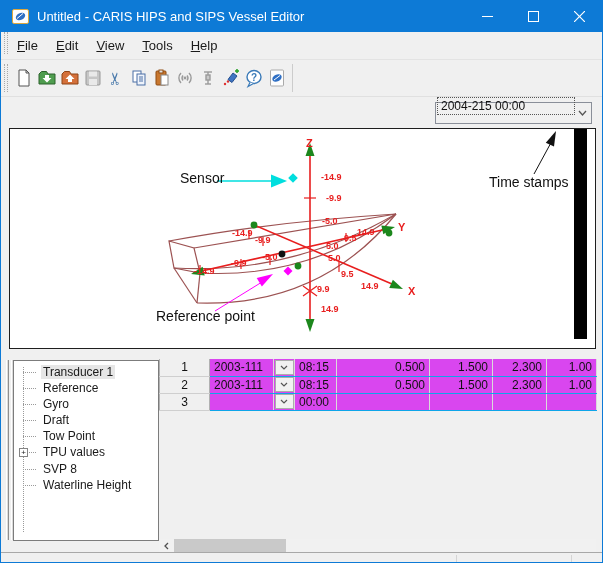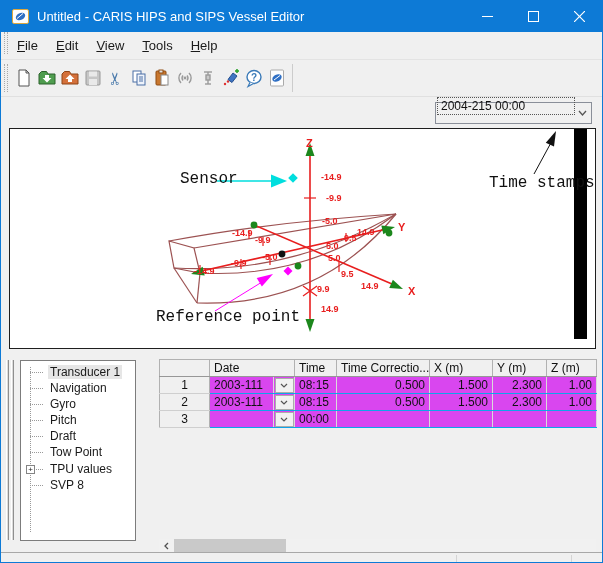--- a/index.html
+++ b/index.html
@@ -39,7 +39,7 @@
   .viewport { position:absolute; left:8px; top:127px; width:587px; height:221px; background:#ffffff; border:1px solid #1e1e1e; }
   .blackbar { position:absolute; left:564px; top:0; width:13px; height:210px; background:#000; }
   .diagram-svg { position:absolute; left:0; top:0; }
-  .anno { position:absolute; font-size:16px; color:#111; white-space:nowrap;font-family:Liberation Mono, monospace; }
+  .anno { position:absolute; font-size:14px; color:#111; white-space:nowrap; }
   .anno-sensor { left:170px; top:41px; }
   .anno-timestamps { left:479px; top:45px; }
   .anno-reference { left:146px; top:179px;text-align:right; }

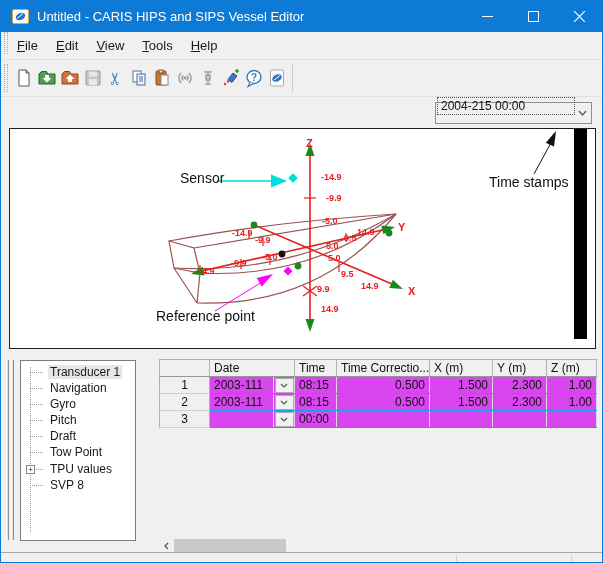--- a/index.html
+++ b/index.html
@@ -51,7 +51,7 @@
   .splitgrip div { position:absolute; top:0; width:3px; height:180px; background:#dcdcdc; border-left:1px solid #fff; border-right:1px solid #8f8f8f; }
   .splitgrip .g1 { left:0; } .splitgrip .g2 { left:5px; }
 
-  .treepanel { position:absolute; left:19px; top:359px; width:116px; height:181px; background:#fff; border:1px solid #7c7c7c; overflow:hidden; }
+  .treepanel { position:absolute; left:12px; top:359px; width:146px; height:181px; background:#fff; border:1px solid #7c7c7c; overflow:hidden; }
   .treepanel ul { list-style:none; position:relative; padding-top:3px; }
   .treepanel ul::before { content:""; position:absolute; left:9px; top:6px; height:165px; border-left:1px dotted #9a9a9a; }
   .treepanel li { position:relative; height:16.1px; line-height:16.1px; font-size:12px; color:#1a1a1a; padding-left:27px; white-space:nowrap; }

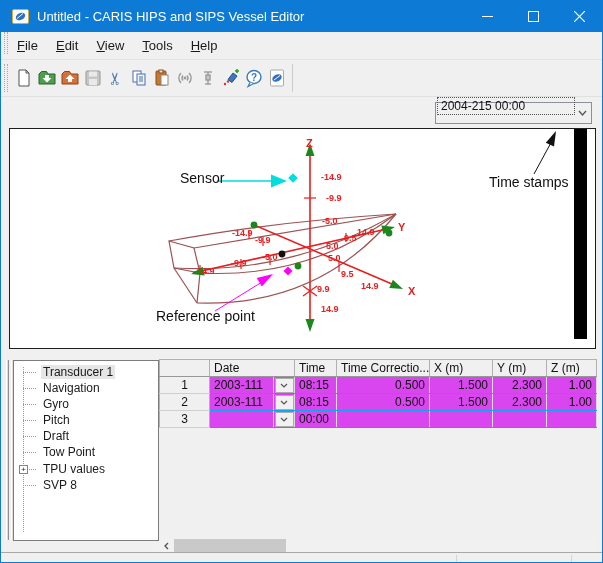--- a/index.html
+++ b/index.html
@@ -350,15 +350,6 @@
           <col style="width:50px">
       </colgroup>
       <tbody>
-          <tr>
-        <th class="first"></th>
-        <th colspan="2">Date</th>
-        <th>Time</th>
-        <th>Time Correctio...</th>
-        <th>X (m)</th>
-        <th>Y (m)</th>
-        <th>Z (m)</th>
-      </tr>
       <tr>
         <td class="num numfirst">1</td>
         <td>2003-111</td>

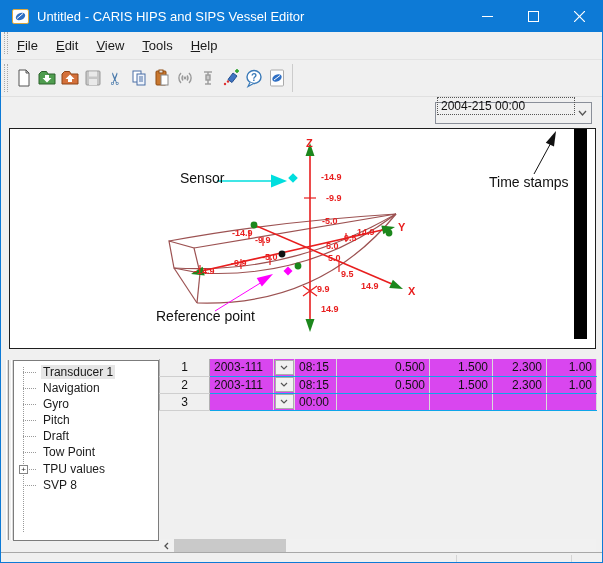--- a/index.html
+++ b/index.html
@@ -327,7 +327,7 @@
   <div class="treepanel">
     <ul>
         <li class="sel"><span class="tlabel">Transducer 1</span></li>
-        <li><span class="tlabel">Navigation</span></li>
+        <li><span class="tlabel">Reference</span></li>
         <li><span class="tlabel">Gyro</span></li>
         <li><span class="tlabel">Pitch</span></li>
         <li><span class="tlabel">Draft</span></li>

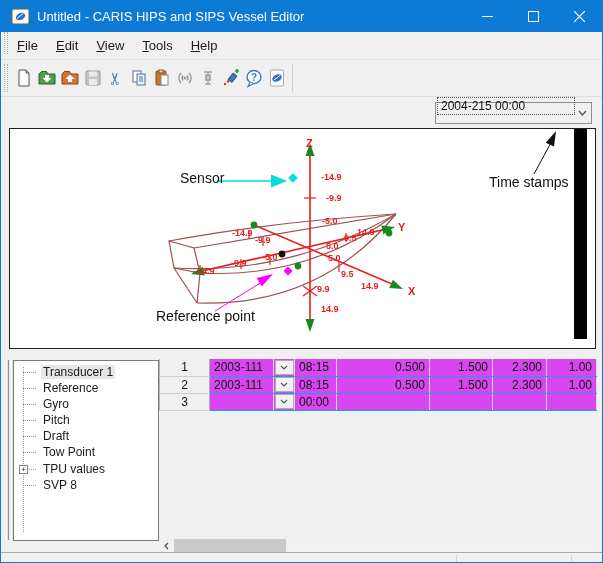--- a/index.html
+++ b/index.html
@@ -329,7 +329,6 @@
         <li class="sel"><span class="tlabel">Transducer 1</span></li>
         <li><span class="tlabel">Reference</span></li>
         <li><span class="tlabel">Gyro</span></li>
-        <li><span class="tlabel">Pitch</span></li>
         <li><span class="tlabel">Draft</span></li>
         <li><span class="tlabel">Tow Point</span></li>
         <li><span class="expander">+</span><span class="tlabel">TPU values</span></li>

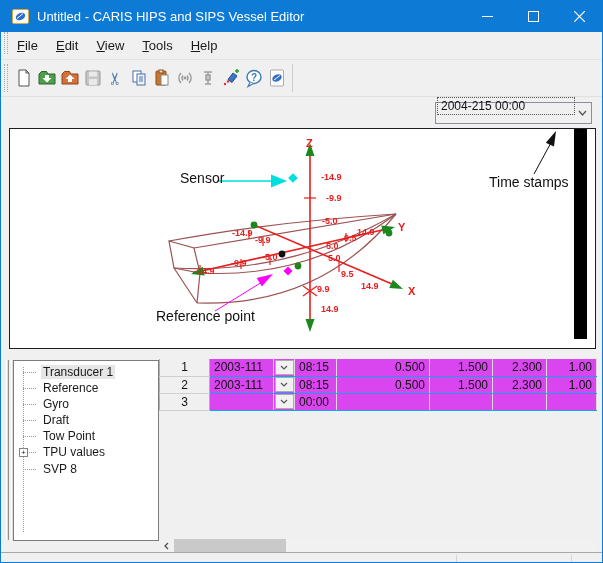--- a/index.html
+++ b/index.html
@@ -333,6 +333,7 @@
         <li><span class="tlabel">Tow Point</span></li>
         <li><span class="expander">+</span><span class="tlabel">TPU values</span></li>
         <li><span class="tlabel">SVP 8</span></li>
+        <li><span class="tlabel">Waterline Height</span></li>
       </ul>
   </div>
 

